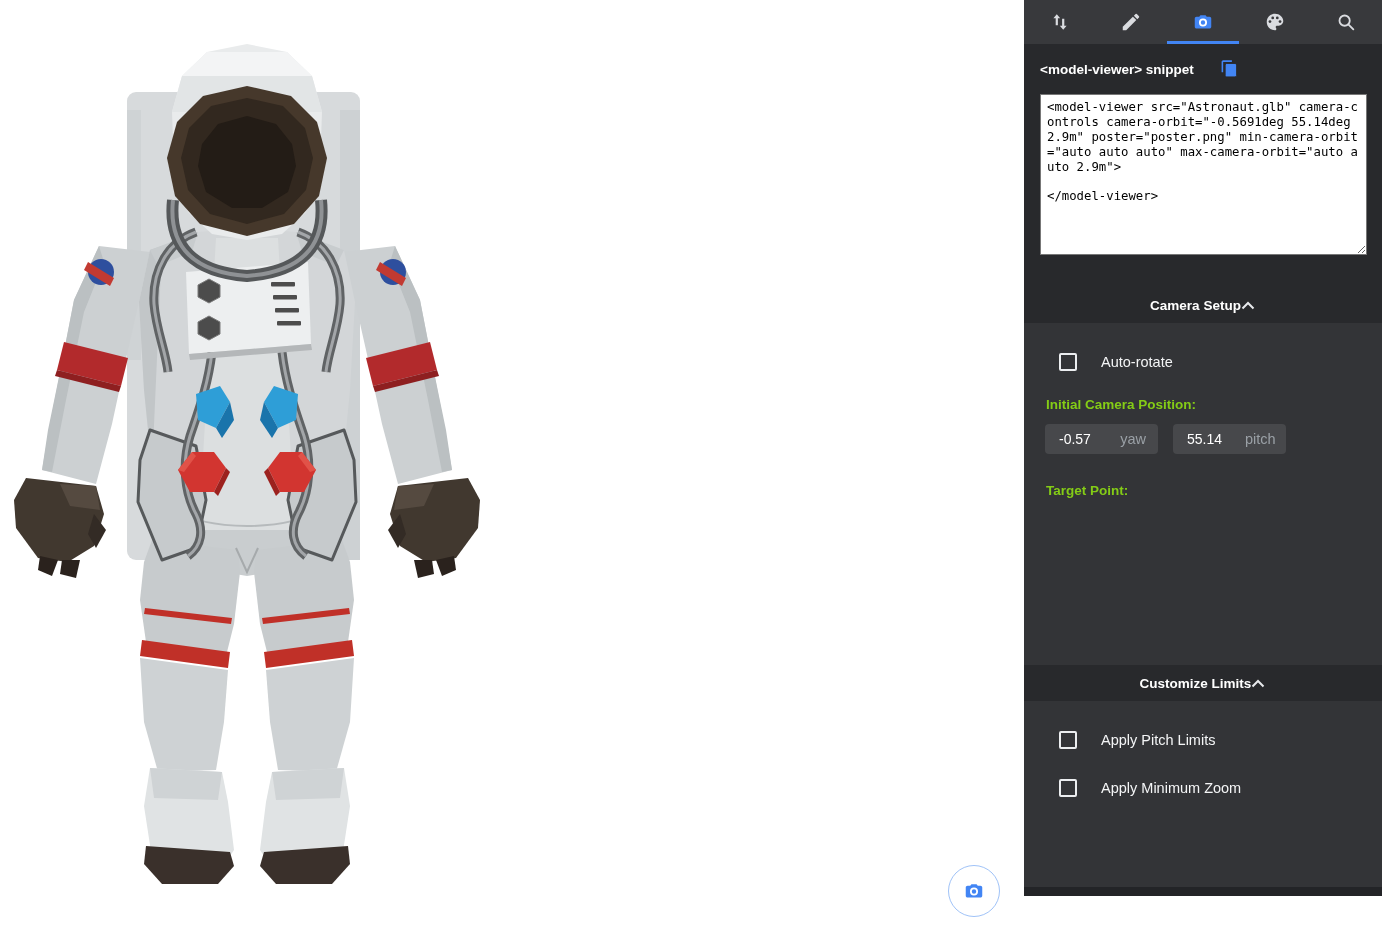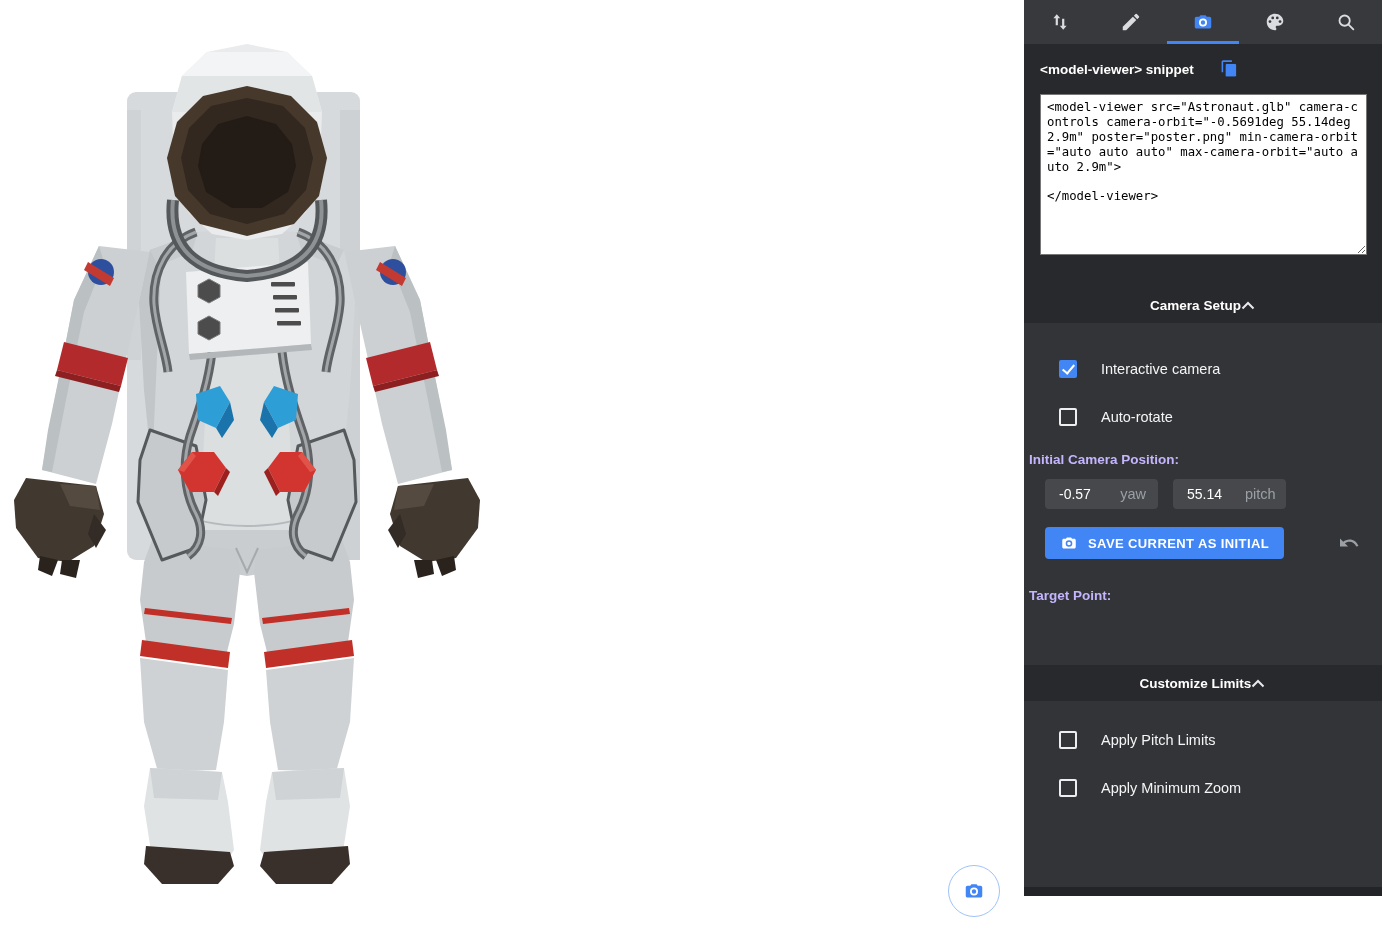--- a/index.html
+++ b/index.html
@@ -243,10 +243,6 @@
     </div>
 
     <div class="sec-body body-camera">
-      <div class="check-row" style="margin-top:37px;">
-        <span class="checkbox checked"></span>
-        <span class="check-label">Interactive camera</span>
-      </div>
       <div class="check-row" style="margin-top:30px;">
         <span class="checkbox"></span>
         <span class="check-label">Auto-rotate</span>

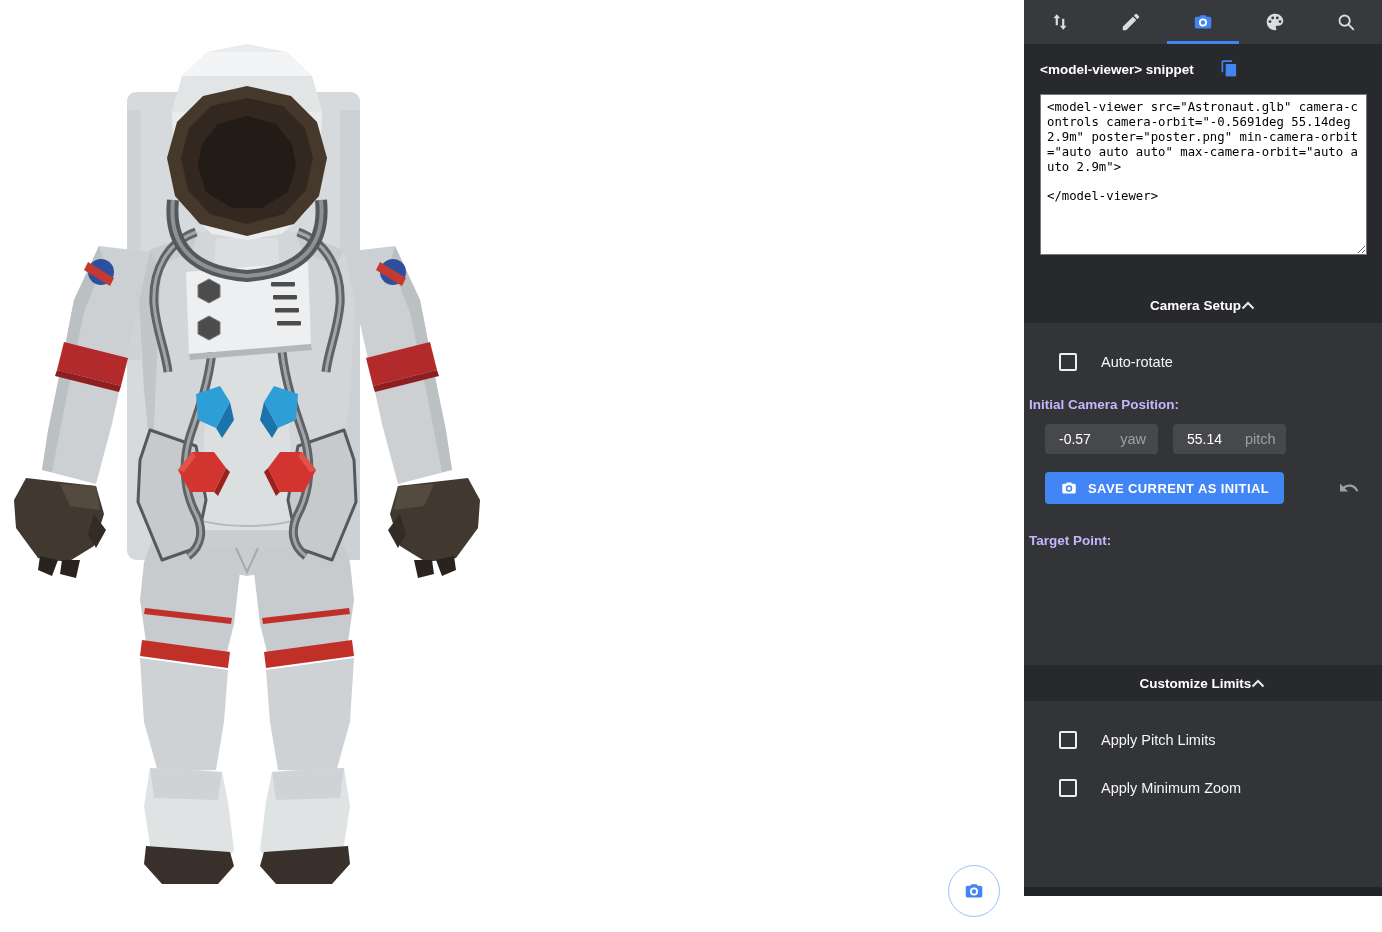--- a/index.html
+++ b/index.html
@@ -48,7 +48,7 @@
       border:solid #fff; border-width:0 2px 2px 0; transform:rotate(40deg); margin:0 auto; }
   .check-label { font-size:14.5px; color:#f4f5f6; margin-left:24px; }
 
-  .field-label { font-size:13.5px; font-weight:bold; color:#c4b5fd; margin-left:5px; }
+  .field-label { font-size:13.5px; font-weight:bold; color:#84cc16; margin-left:22px; }
   .ibox-row { display:flex; margin-left:21px; }
   .ibox { height:30px; background:var(--input-bg,#47484b); border-radius:4px; display:flex;
           align-items:center; justify-content:space-between; padding:0 12px 0 14px; }

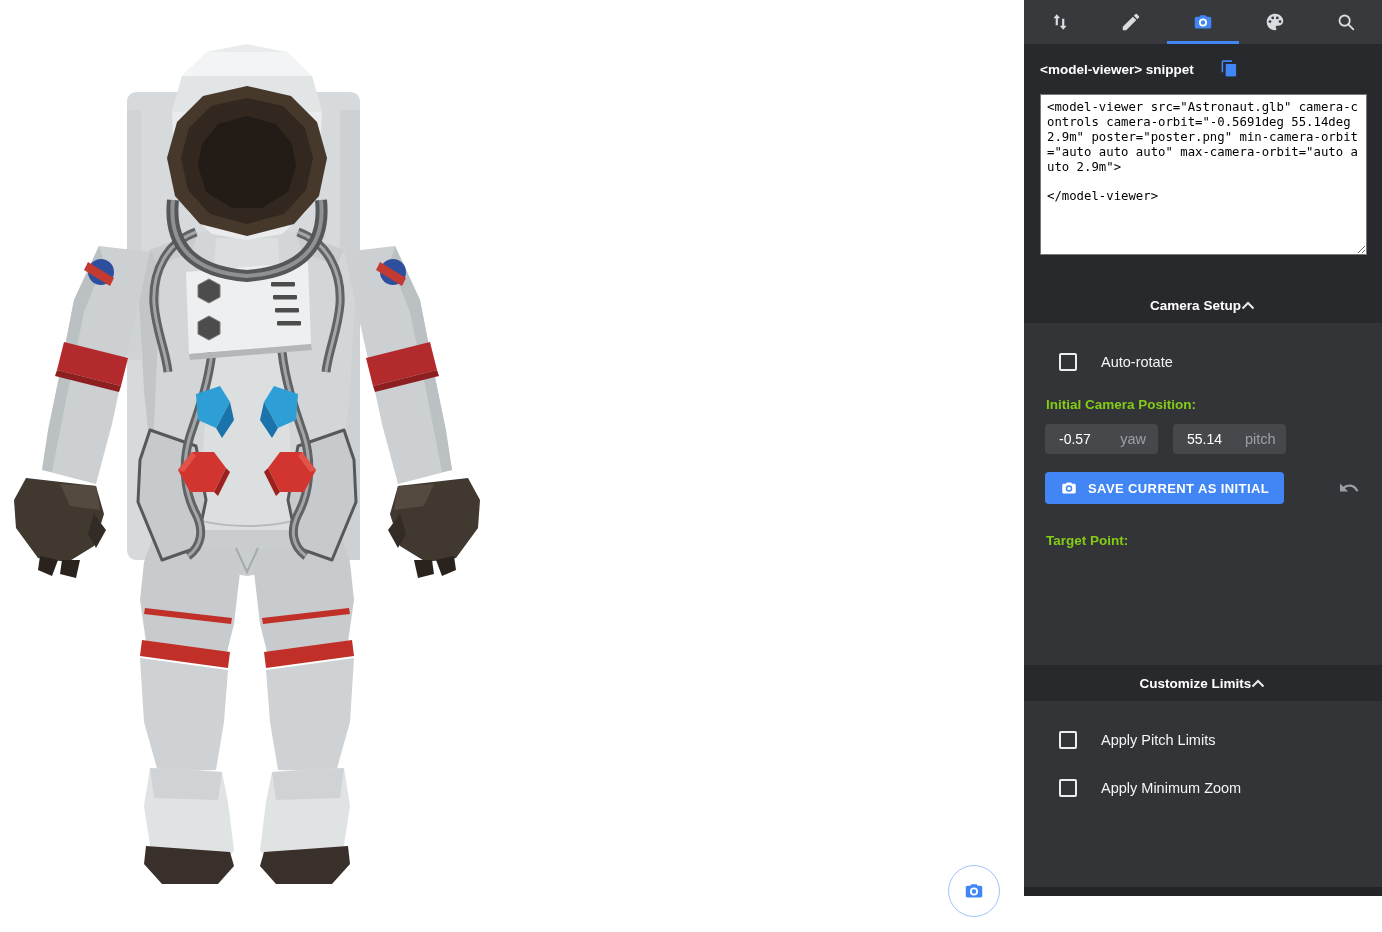--- a/index.html
+++ b/index.html
@@ -261,20 +261,6 @@
         </div>
       </div>
 
-      <div class="btn-row">
-        <button class="save-btn">
-          <svg width="18" height="18" viewBox="0 0 24 24">
-            <path d="M9.2 4.5 L7.9 6.3 H5 C3.9 6.3 3 7.2 3 8.3 V17.2 C3 18.3 3.9 19.2 5 19.2 H19 C20.1 19.2 21 18.3 21 17.2 V8.3 C21 7.2 20.1 6.3 19 6.3 H16.1 L14.8 4.5 Z" fill="#ffffff"></path>
-            <circle cx="12" cy="12.6" r="3.4" fill="#ffffff" stroke="#4285f4" stroke-width="2"></circle>
-          </svg>
-          <span>SAVE CURRENT AS INITIAL</span>
-        </button>
-        <span class="undo-btn">
-          <svg width="22" height="18" viewBox="0 0 24 20">
-            <path d="M12.5 6c-2.65 0-5.05.99-6.9 2.6L2 5v9h9l-3.62-3.62c1.39-1.16 3.16-1.88 5.12-1.88 3.54 0 6.55 2.31 7.6 5.5l2.37-.78C21.08 9.03 17.15 6 12.5 6z" fill="#9aa0a6"></path>
-          </svg>
-        </span>
-      </div>
 
       <div class="field-label" style="margin-top:29px;">Target Point:</div>
 

